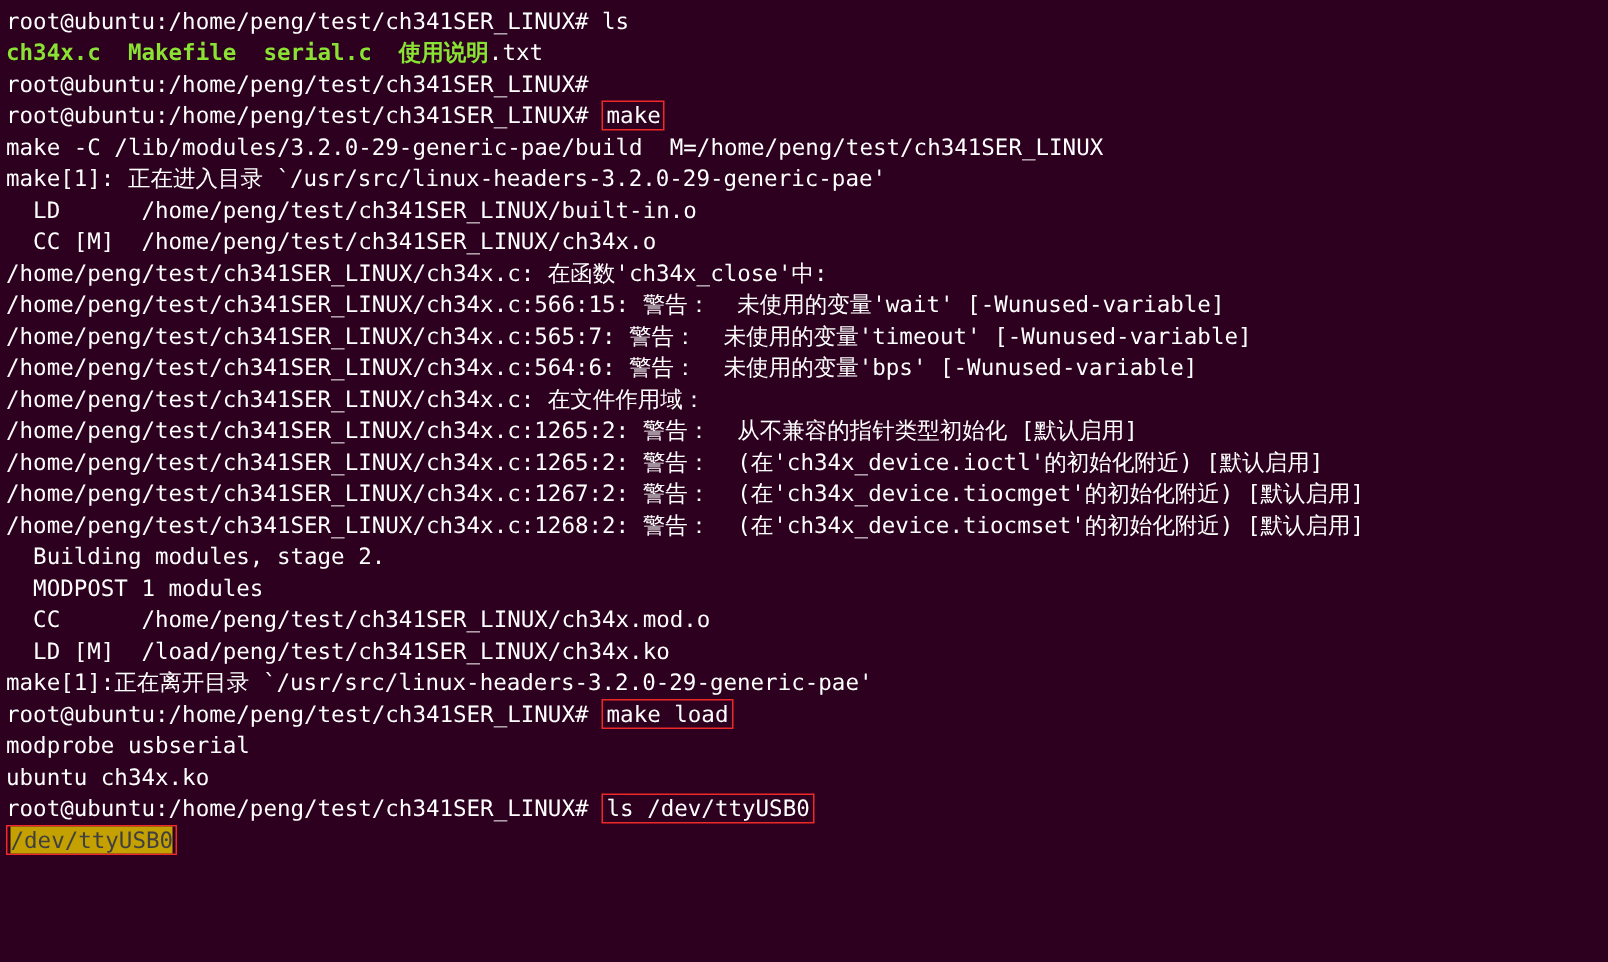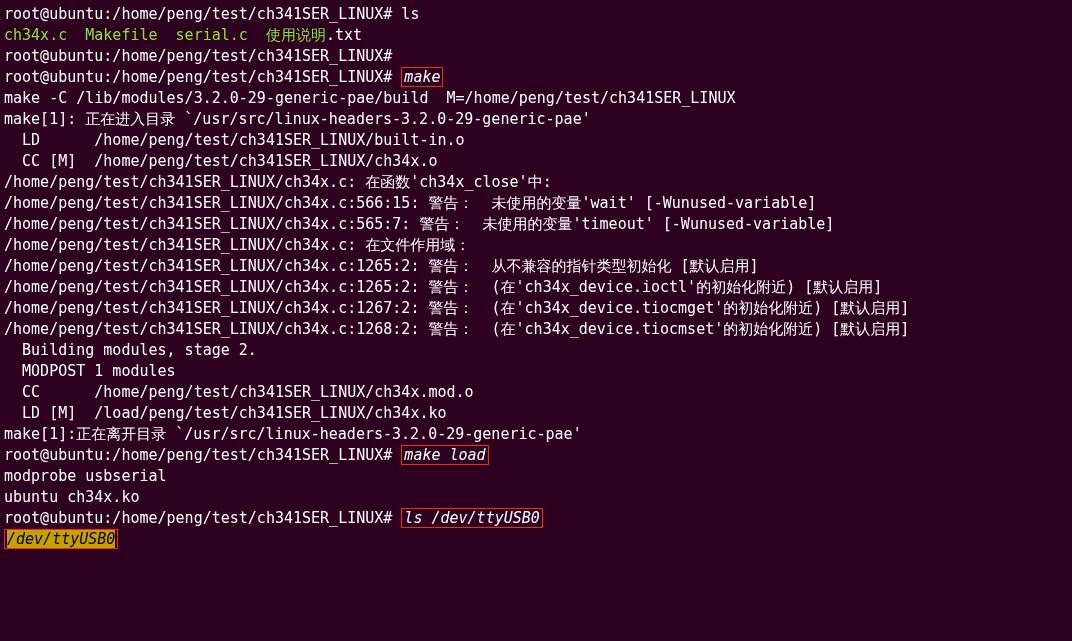--- a/index.html
+++ b/index.html
@@ -15,7 +15,7 @@
       overflow: hidden;
     }
     .line { white-space: pre; }
-    .green { color: #8ae234; font-weight: normal; }
+    .green { color: #8ae234; font-weight: bold; }
     .yellow-hl { background: #c4a000; color: #000000; }
     .redbox { border: 1.5px solid #ef2929; padding: 0 2px; font-style: italic; }
   </style>

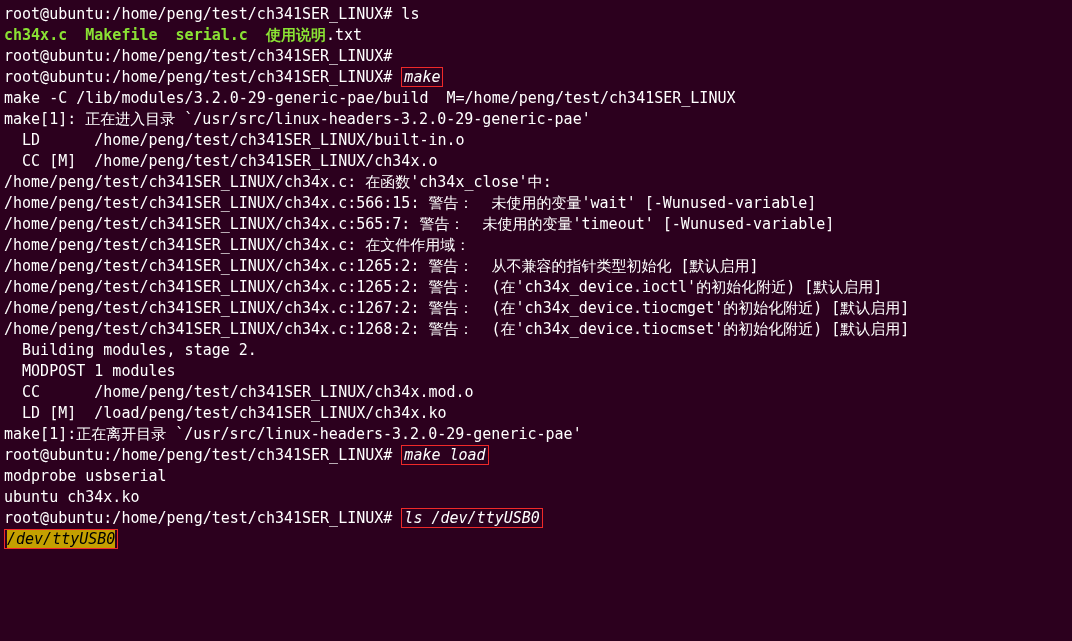--- a/index.html
+++ b/index.html
@@ -17,7 +17,7 @@
     .line { white-space: pre; }
     .green { color: #8ae234; font-weight: bold; }
     .yellow-hl { background: #c4a000; color: #000000; }
-    .redbox { border: 1.5px solid #ef2929; padding: 0 2px; font-style: italic; }
+    .redbox { border: 1.5px solid #ef2929; padding: 0 2px; }
   </style>
 </head>
 <body>

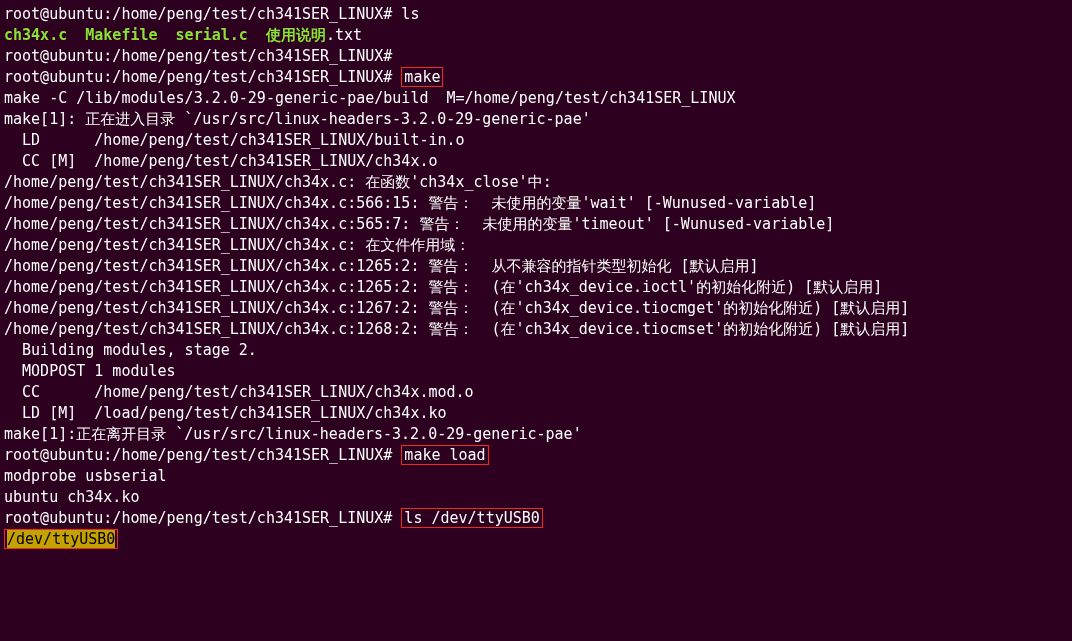--- a/index.html
+++ b/index.html
@@ -39,6 +39,7 @@
 <div class="line">/home/peng/test/ch341SER_LINUX/ch34x.c: 在函数'ch34x_close'中:</div>
 <div class="line">/home/peng/test/ch341SER_LINUX/ch34x.c:566:15: 警告：  未使用的变量'wait' [-Wunused-variable]</div>
 <div class="line">/home/peng/test/ch341SER_LINUX/ch34x.c:565:7: 警告：  未使用的变量'timeout' [-Wunused-variable]</div>
+<div class="line">/home/peng/test/ch341SER_LINUX/ch34x.c:564:6: 警告：  未使用的变量'bps' [-Wunused-variable]</div>
 <div class="line">/home/peng/test/ch341SER_LINUX/ch34x.c: 在文件作用域：</div>
 <div class="line">/home/peng/test/ch341SER_LINUX/ch34x.c:1265:2: 警告：  从不兼容的指针类型初始化 [默认启用]</div>
 <div class="line">/home/peng/test/ch341SER_LINUX/ch34x.c:1265:2: 警告：  (在'ch34x_device.ioctl'的初始化附近) [默认启用]</div>

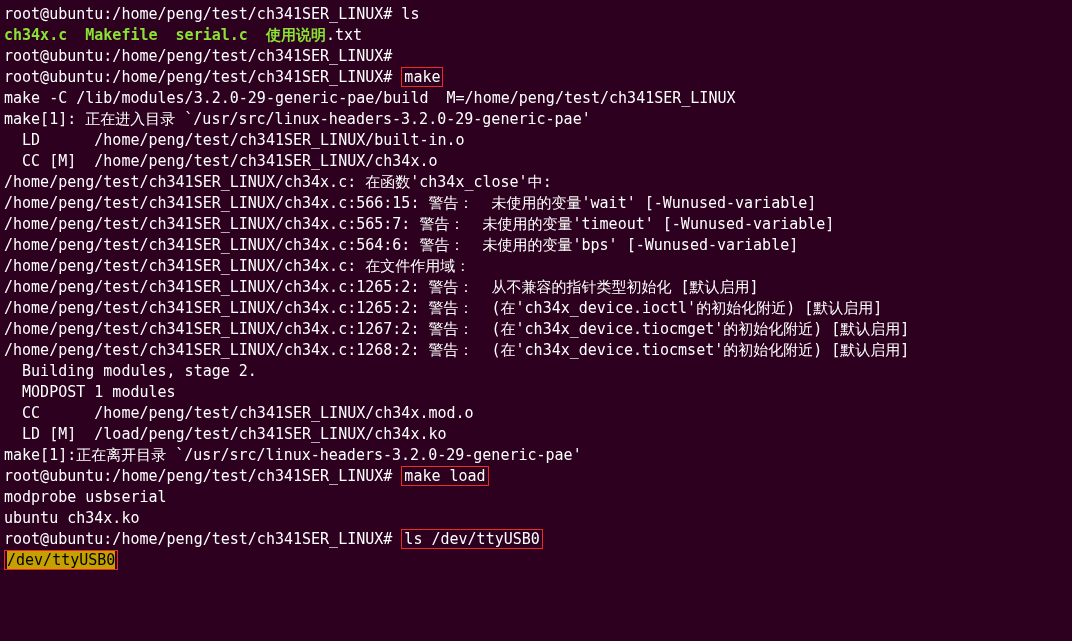--- a/index.html
+++ b/index.html
@@ -16,7 +16,7 @@
     }
     .line { white-space: pre; }
     .green { color: #8ae234; font-weight: bold; }
-    .yellow-hl { background: #c4a000; color: #000000; }
+    .yellow-hl { background: #c4a000; color: #404040; }
     .redbox { border: 1.5px solid #ef2929; padding: 0 2px; }
   </style>
 </head>

